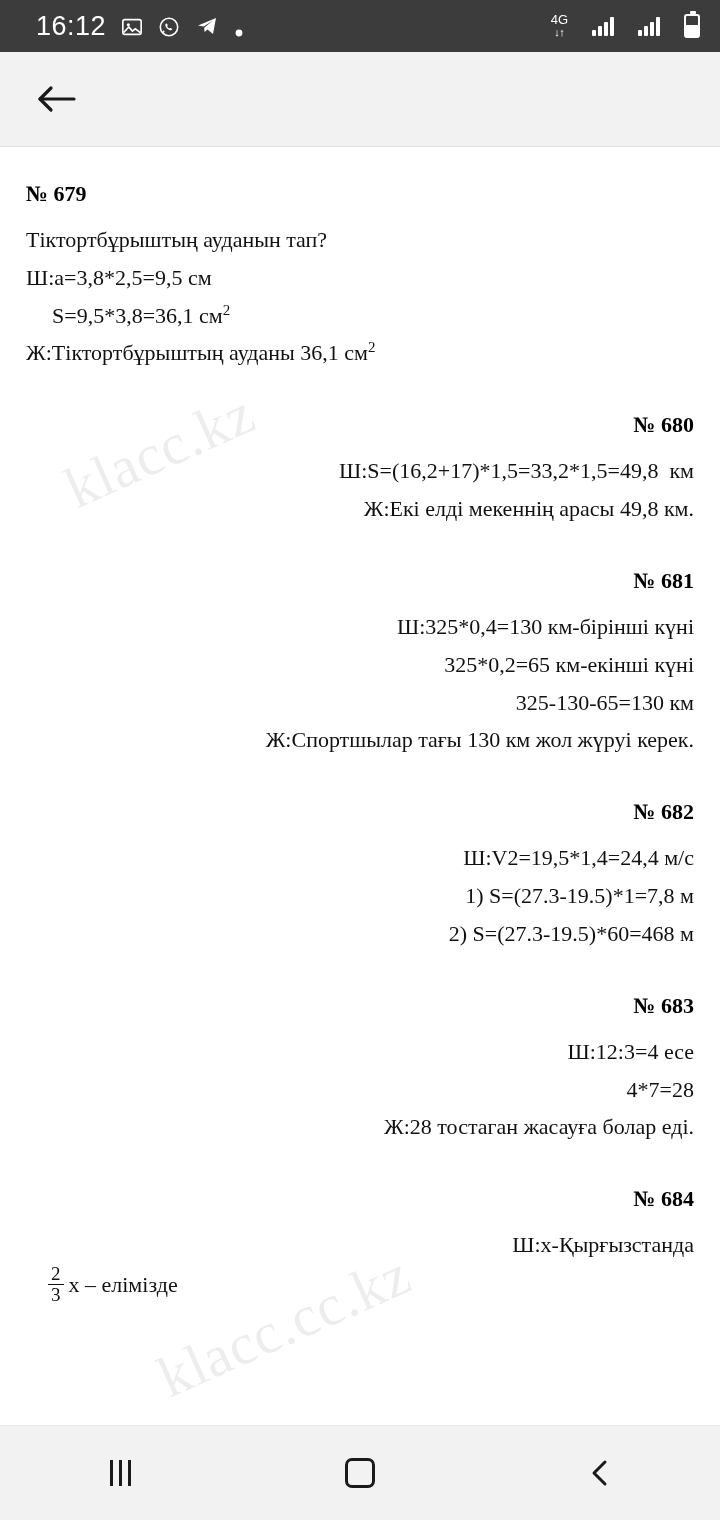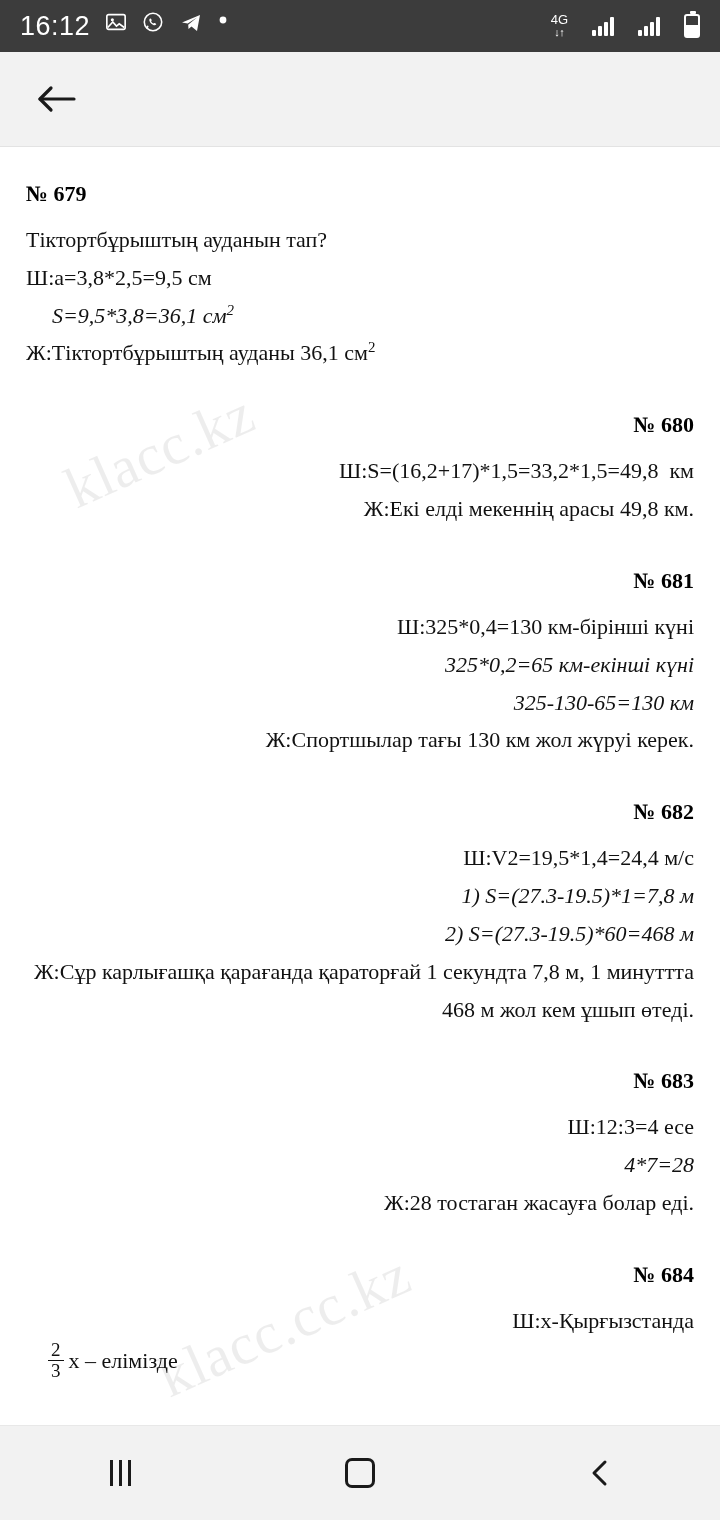--- a/index.html
+++ b/index.html
@@ -22,8 +22,9 @@
   }
   .status-left {
     display: flex;
-    align-items: flex-start;
+    align-items: flex-end;
     gap: 15px;
+    margin-left: 16px;
   }
   .status-clock {
     font-size: 27px;

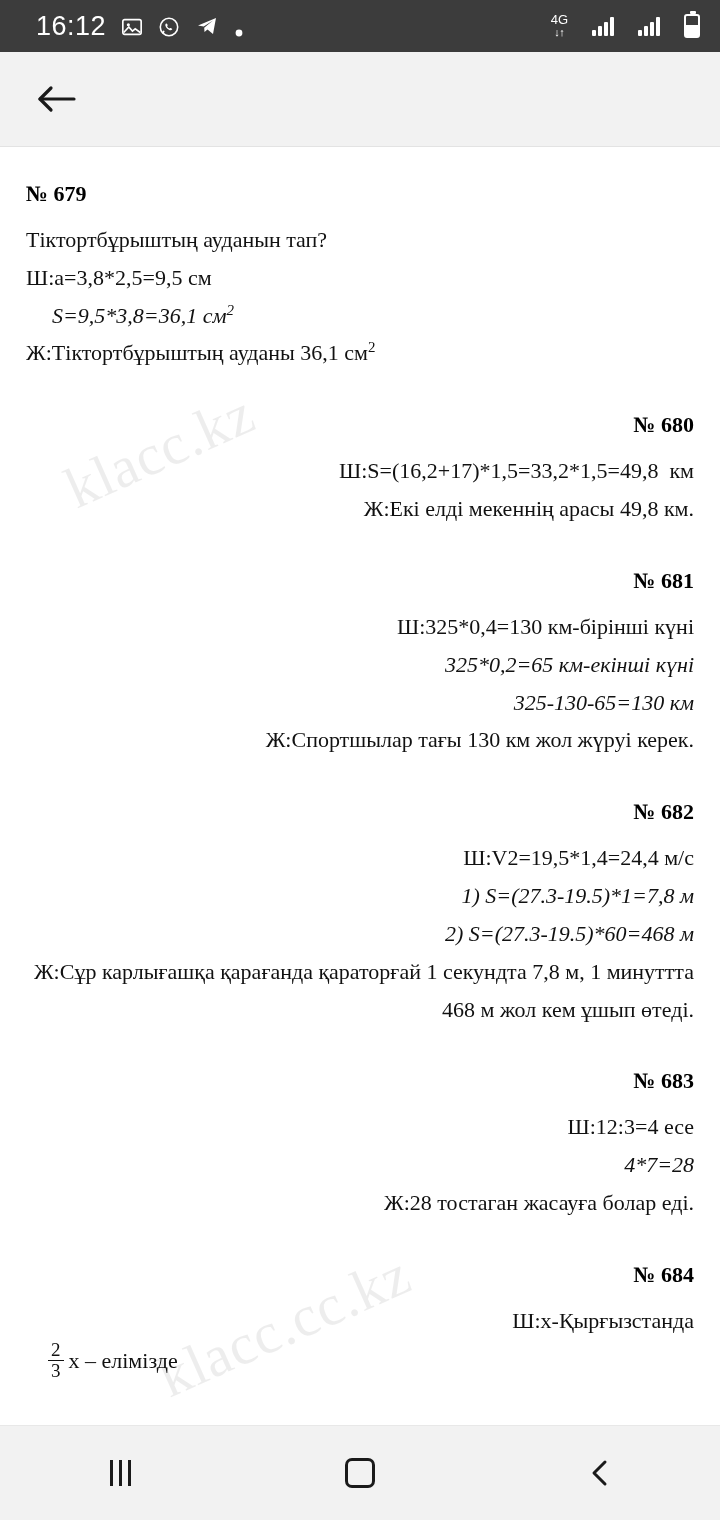--- a/index.html
+++ b/index.html
@@ -116,7 +116,7 @@
     line-height: 1.72;
     white-space: pre-wrap;
   }
-  .indent { padding-left: 26px; font-style: italic; }
+  .indent { padding-left: 26px; }
   sup { font-size: 0.68em; vertical-align: super; }
 
   .fracline { display: flex; align-items: center; font-size: 22px; color: #111; line-height: 1.5; padding-left: 22px; }

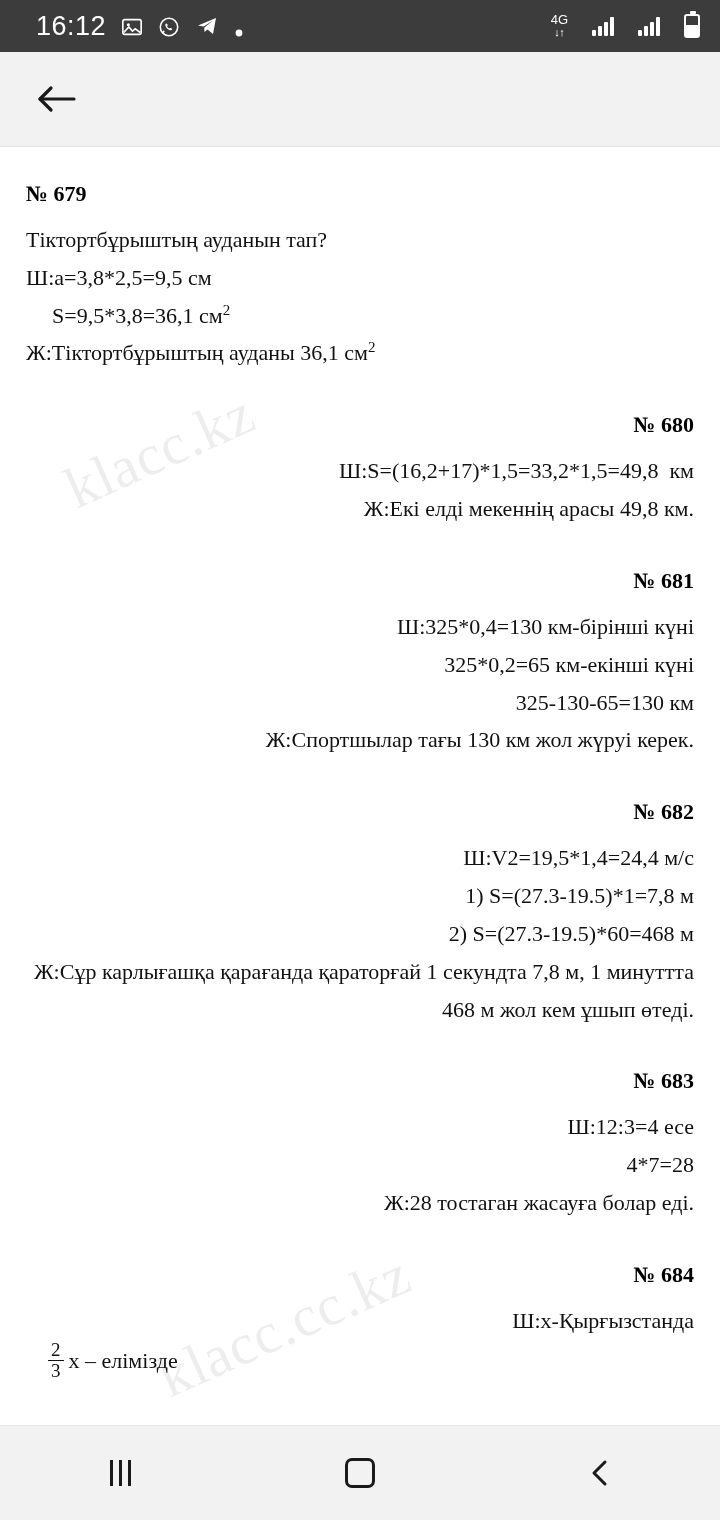--- a/index.html
+++ b/index.html
@@ -251,7 +251,6 @@
     <div class="line">Ш:V2=19,5*1,4=24,4 м/с</div>
     <div class="line indent">1) S=(27.3-19.5)*1=7,8 м</div>
     <div class="line indent">2) S=(27.3-19.5)*60=468 м</div>
-    <div class="line">Ж:Сұр карлығашқа қарағанда қараторғай 1 секундта 7,8 м, 1 минуттта 468 м жол кем ұшып өтеді.</div>
   </div>
 
   <div class="task">

